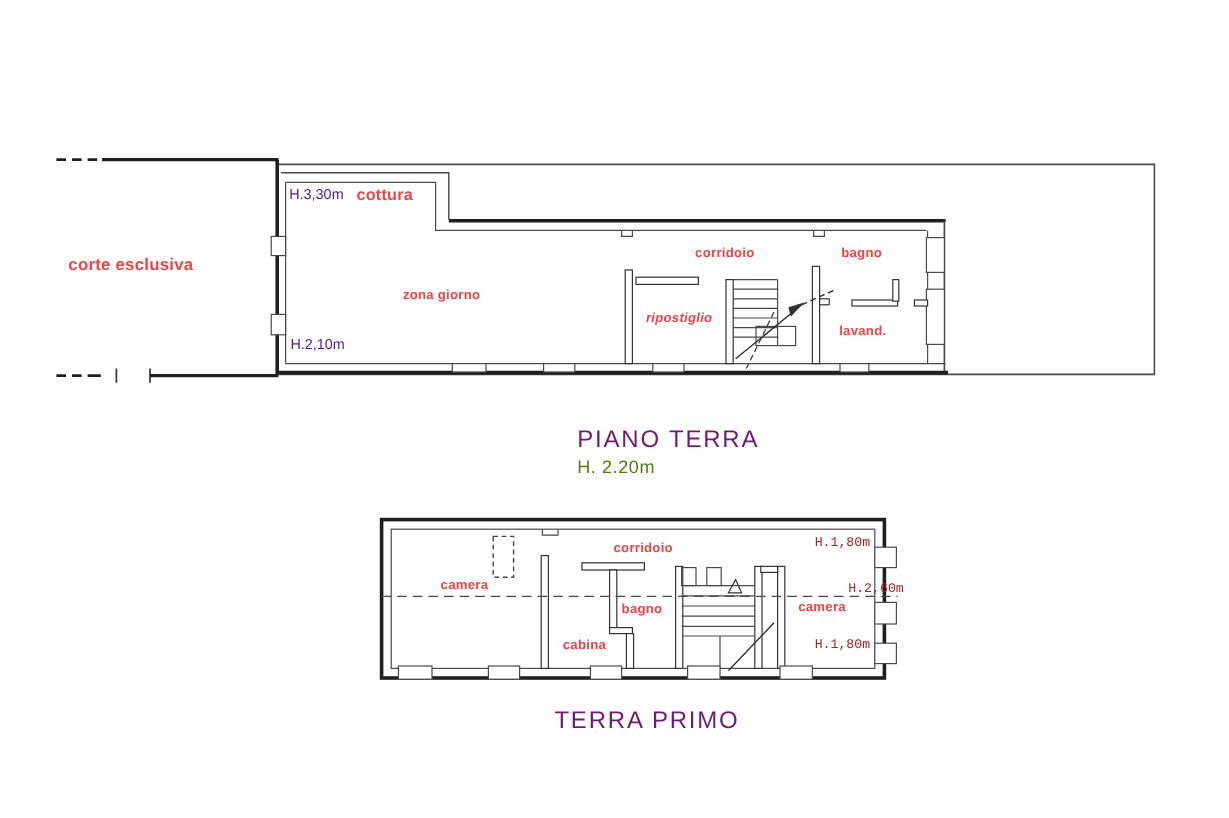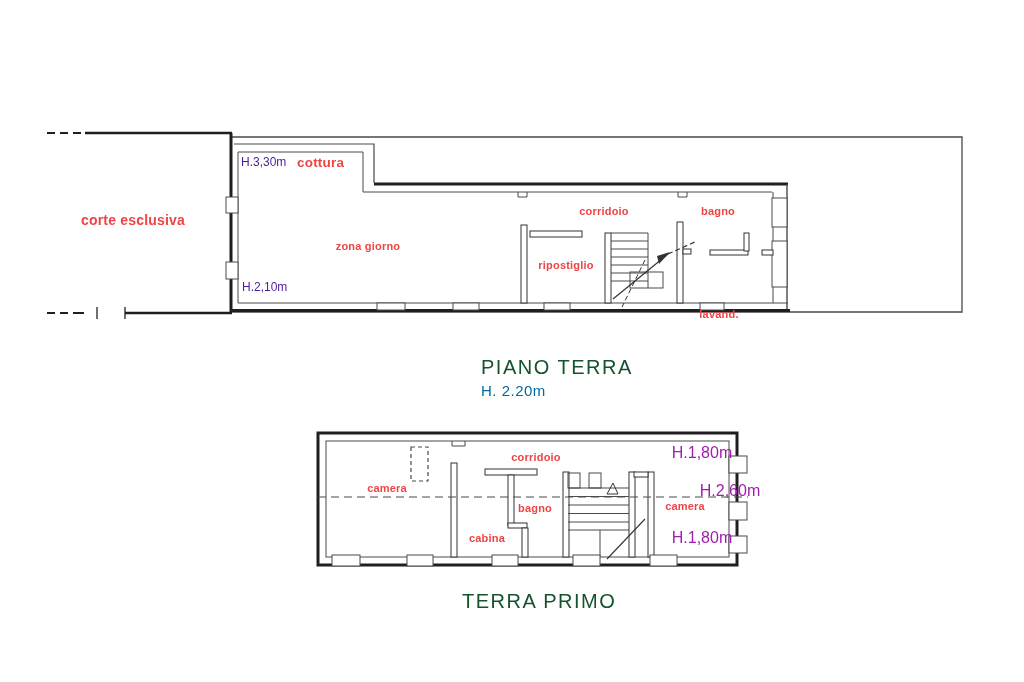--- a/index.html
+++ b/index.html
@@ -118,7 +118,7 @@
     </g>
   </svg>
 
-  <div class="lbl room" style="left:133px;top:220px;font-size:14px;">corte esclusiva</div>
+  <div class="lbl room" style="left:109px;top:220px;font-size:14px;">corte esclusiva</div>
   <div class="lbl hgtL" style="left:241px;top:162px;">H.3,30m</div>
   <div class="lbl roomL" style="left:297px;top:162px;">cottura</div>
   <div class="lbl room" style="left:368px;top:246px;">zona giorno</div>

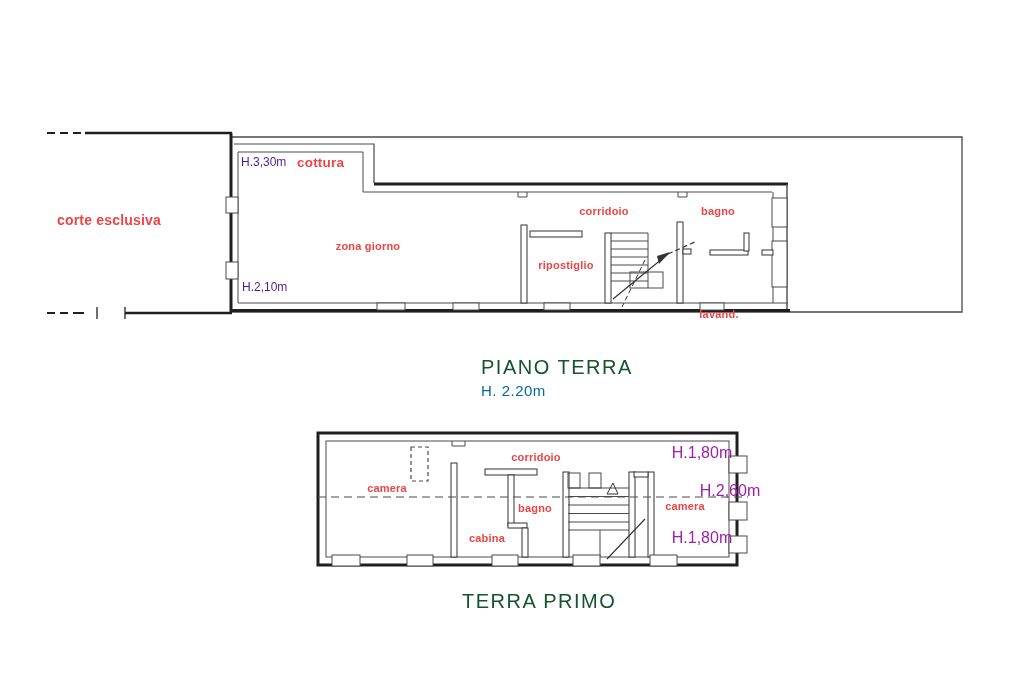--- a/index.html
+++ b/index.html
@@ -124,7 +124,7 @@
   <div class="lbl room" style="left:368px;top:246px;">zona giorno</div>
   <div class="lbl room" style="left:604px;top:211px;">corridoio</div>
   <div class="lbl room" style="left:718px;top:211px;">bagno</div>
-  <div class="lbl room" style="left:566px;top:265px;">ripostiglio</div>
+  <div class="lbl room" style="left:566px;top:265px;font-style:italic;">ripostiglio</div>
   <div class="lbl room" style="left:719px;top:276px;margin-top:38px;">lavand.</div>
   <div class="lbl hgtL" style="left:242px;top:287px;">H.2,10m</div>
 

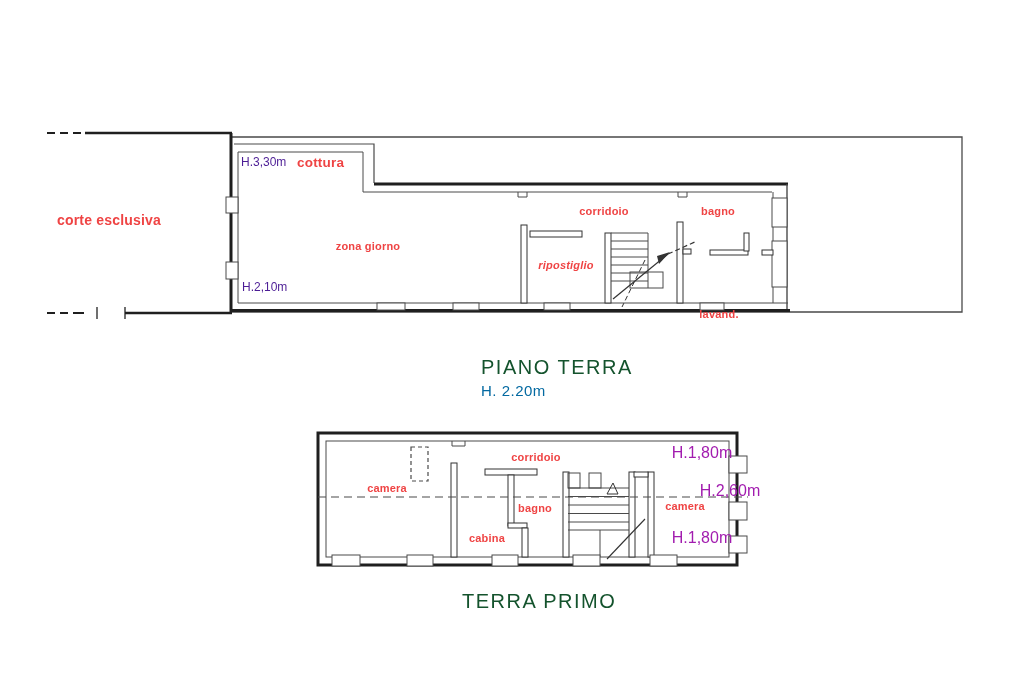--- a/index.html
+++ b/index.html
@@ -125,7 +125,7 @@
   <div class="lbl room" style="left:604px;top:211px;">corridoio</div>
   <div class="lbl room" style="left:718px;top:211px;">bagno</div>
   <div class="lbl room" style="left:566px;top:265px;font-style:italic;">ripostiglio</div>
-  <div class="lbl room" style="left:719px;top:276px;margin-top:38px;">lavand.</div>
+  <div class="lbl room" style="left:719px;top:276px;">lavand.</div>
   <div class="lbl hgtL" style="left:242px;top:287px;">H.2,10m</div>
 
   <div class="lbl title" style="left:481px;top:367px;">PIANO TERRA</div>

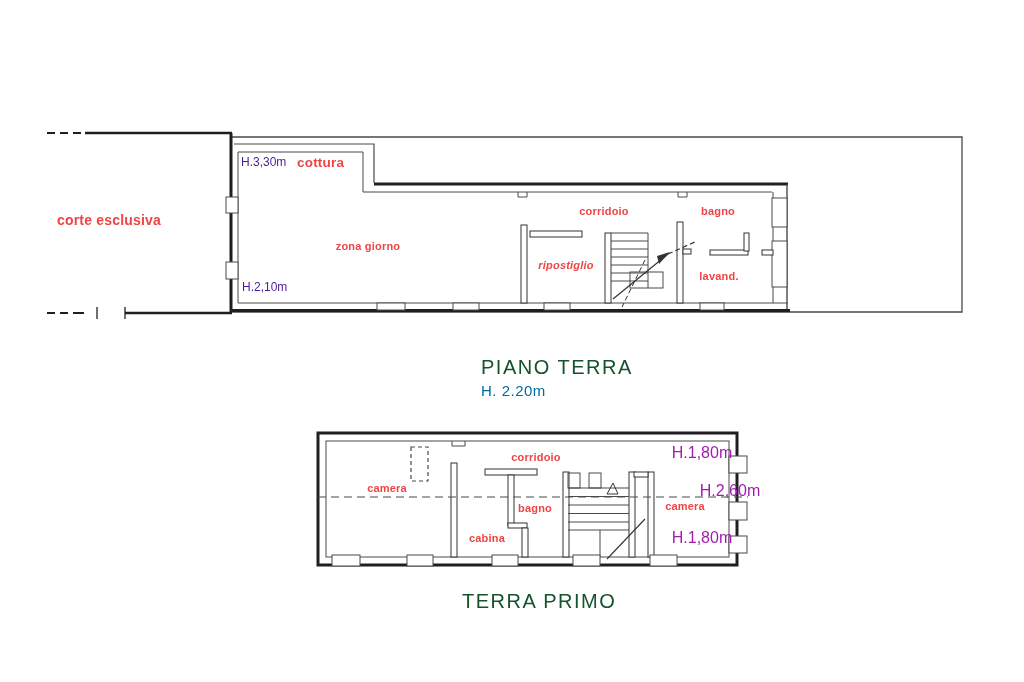--- a/index.html
+++ b/index.html
@@ -13,7 +13,7 @@
   .roomL{font-size:13.5px;font-weight:700;transform:translate(0,-50%);letter-spacing:.2px;}
   .hgt{font-size:16px;font-weight:400;color:#a21caf;transform:translate(-50%,-50%);}
   .hgtL{font-size:12px;font-weight:400;color:#4c1d95;transform:translate(0,-50%);}
-  .title{font-size:20px;font-weight:400;color:#14532d;transform:translate(0,-50%);letter-spacing:1.5px;}
+  .title{font-size:20px;font-weight:400;color:#701a75;transform:translate(0,-50%);letter-spacing:1.5px;}
   .subtitle{font-size:15px;font-weight:400;color:#0369a1;transform:translate(0,-50%);letter-spacing:.5px;}
 </style>
 </head>

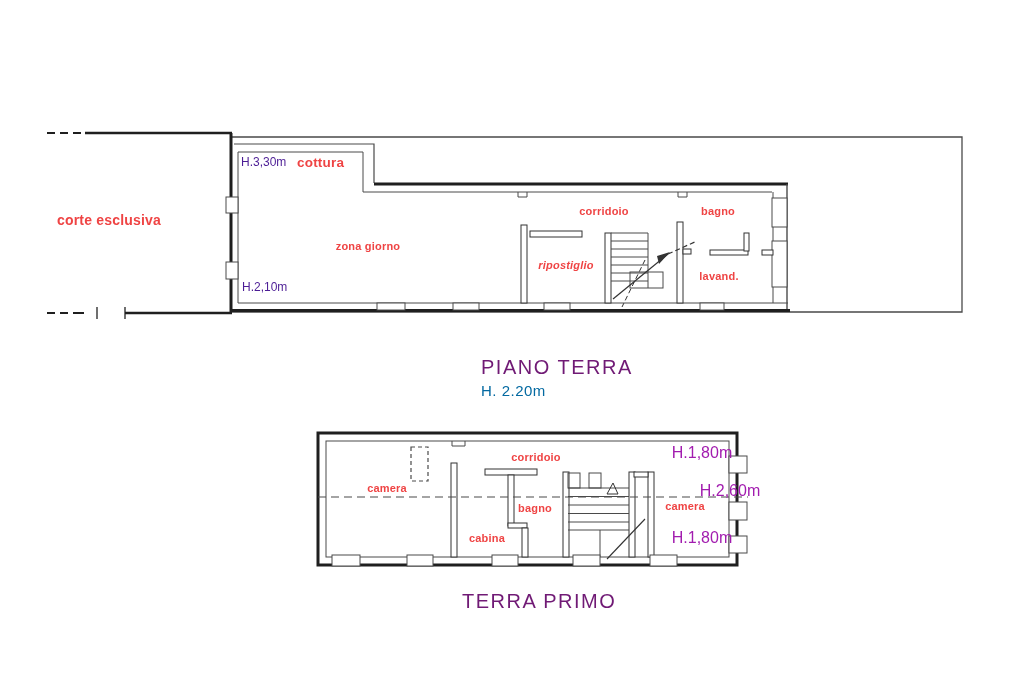--- a/index.html
+++ b/index.html
@@ -14,7 +14,7 @@
   .hgt{font-size:16px;font-weight:400;color:#a21caf;transform:translate(-50%,-50%);}
   .hgtL{font-size:12px;font-weight:400;color:#4c1d95;transform:translate(0,-50%);}
   .title{font-size:20px;font-weight:400;color:#701a75;transform:translate(0,-50%);letter-spacing:1.5px;}
-  .subtitle{font-size:15px;font-weight:400;color:#0369a1;transform:translate(0,-50%);letter-spacing:.5px;}
+  .subtitle{font-size:15px;font-weight:400;color:#4d7c0f;transform:translate(0,-50%);letter-spacing:.5px;}
 </style>
 </head>
 <body>

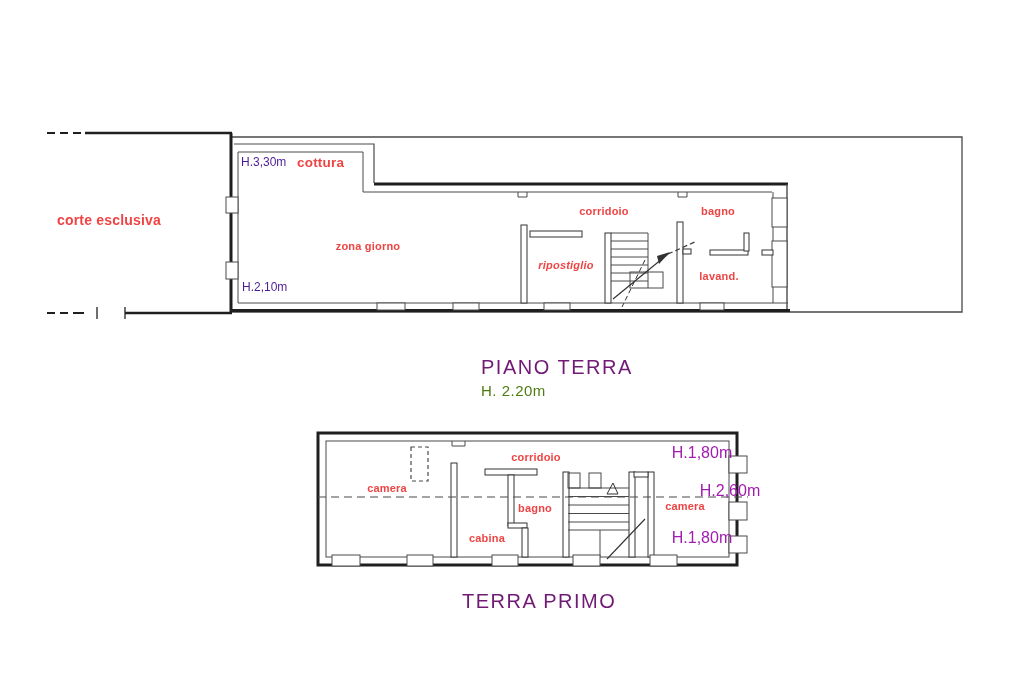--- a/index.html
+++ b/index.html
@@ -11,7 +11,7 @@
   .lbl{position:absolute;white-space:nowrap;color:#ef4444;}
   .room{font-size:11px;font-weight:700;transform:translate(-50%,-50%);letter-spacing:.2px;}
   .roomL{font-size:13.5px;font-weight:700;transform:translate(0,-50%);letter-spacing:.2px;}
-  .hgt{font-size:16px;font-weight:400;color:#a21caf;transform:translate(-50%,-50%);}
+  .hgt{font-size:11px;font-weight:400;color:#b91c1c;transform:translate(-50%,-50%);font-family:Liberation Mono, monospace;}
   .hgtL{font-size:12px;font-weight:400;color:#4c1d95;transform:translate(0,-50%);}
   .title{font-size:20px;font-weight:400;color:#701a75;transform:translate(0,-50%);letter-spacing:1.5px;}
   .subtitle{font-size:15px;font-weight:400;color:#4d7c0f;transform:translate(0,-50%);letter-spacing:.5px;}

